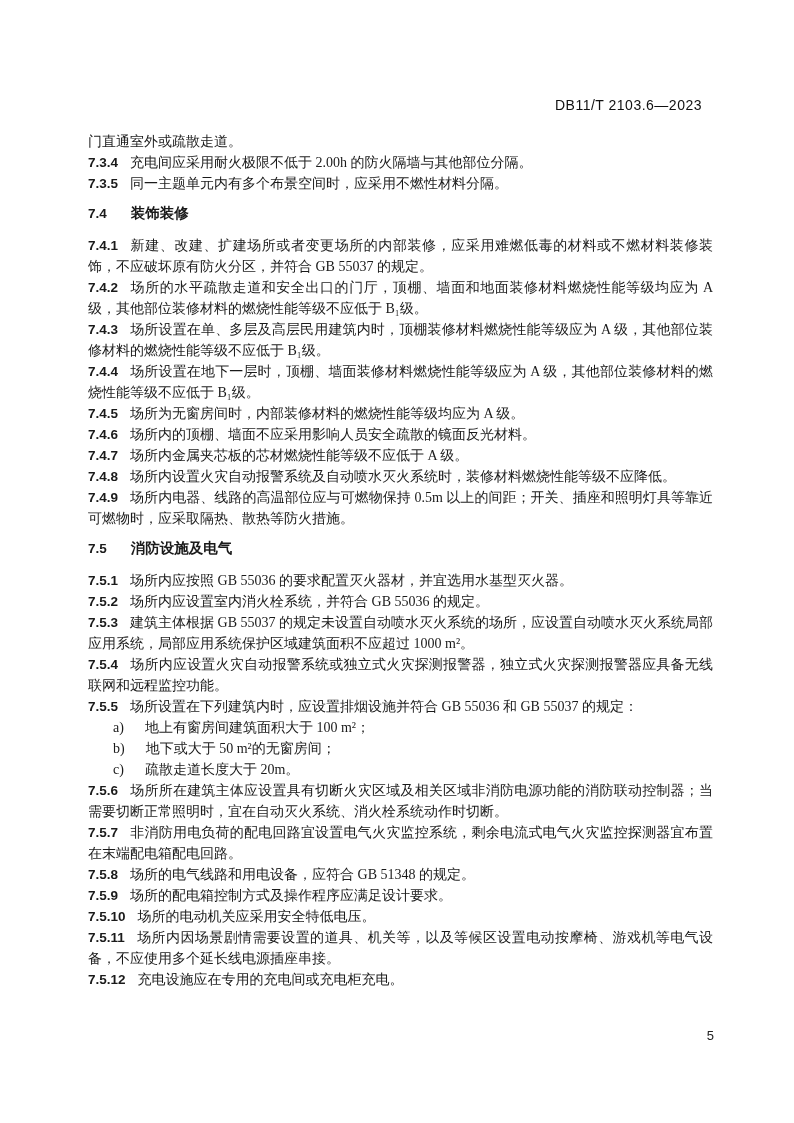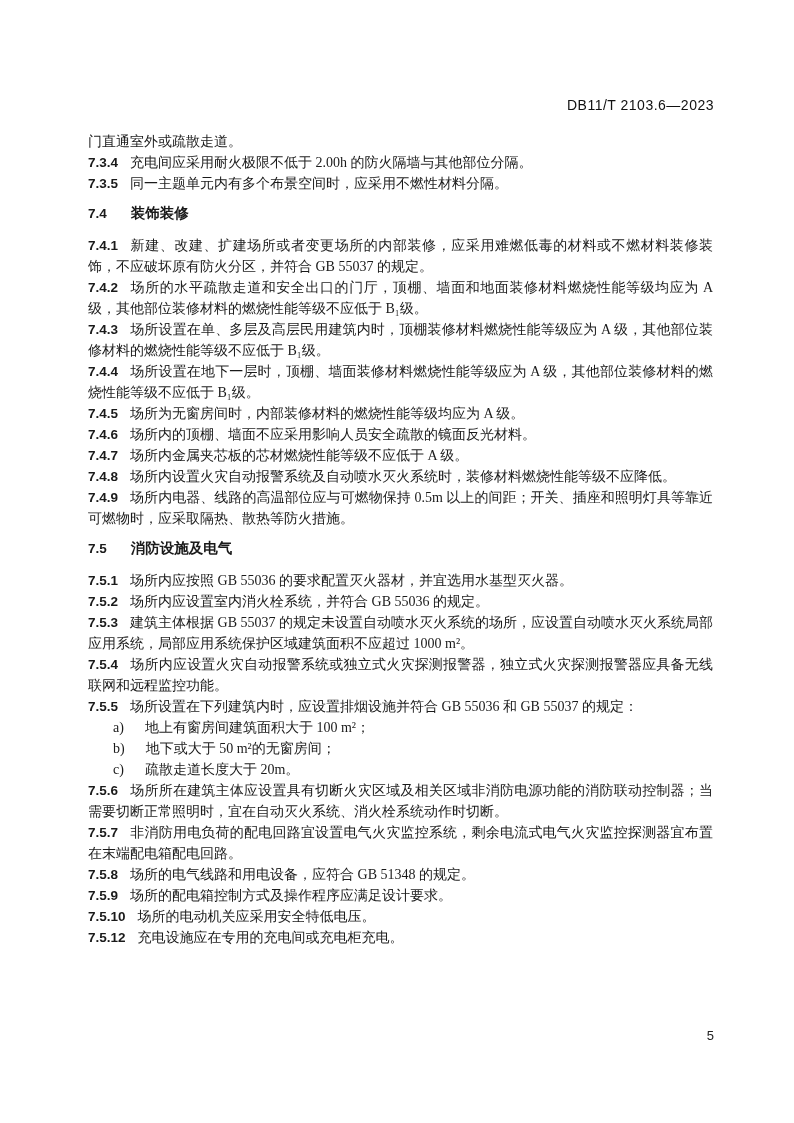--- a/index.html
+++ b/index.html
@@ -15,7 +15,7 @@
   }
   .doc-header {
     position:absolute;
-    top:97px; right:80px;
+    top:97px; right:92px;
     font-family:"Liberation Sans","DejaVu Sans",sans-serif;
     font-size:14px;
     font-weight:500;

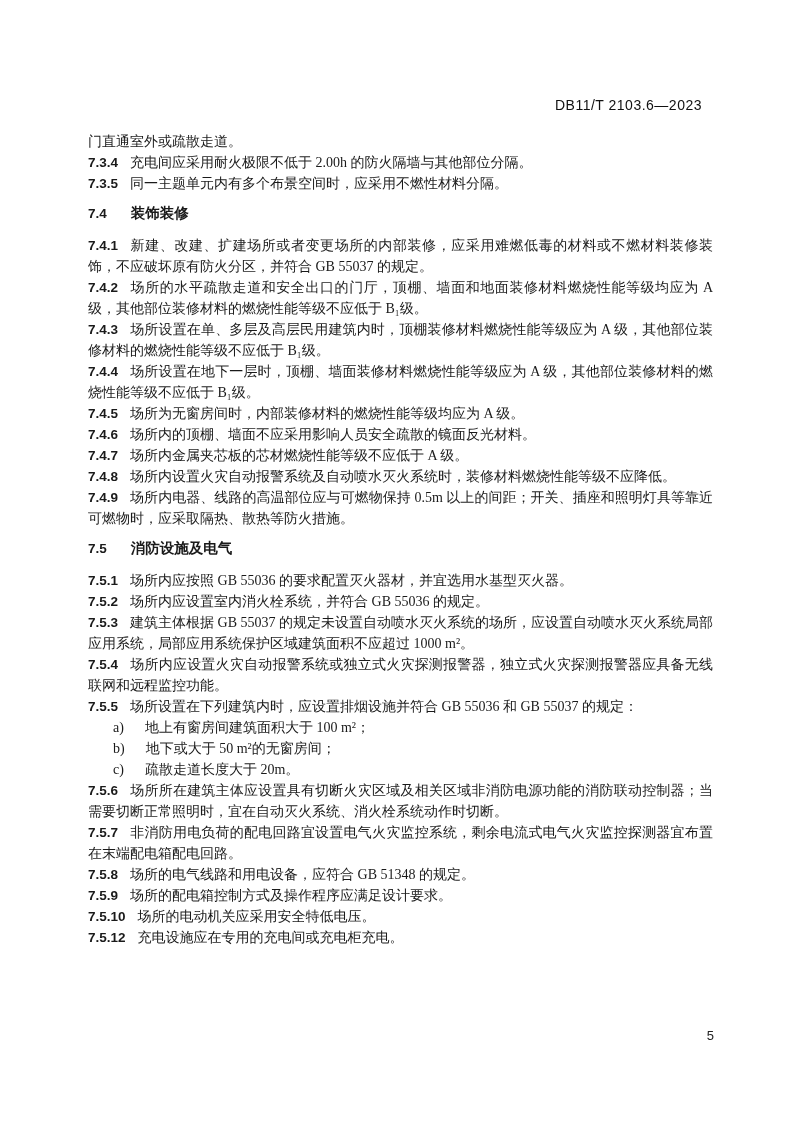--- a/index.html
+++ b/index.html
@@ -103,6 +103,7 @@
     <p class="clause"><span class="cnum">7.5.8</span><span class="ctext">场所的电气线路和用电设备，应符合 GB 51348 的规定。</span></p>
     <p class="clause"><span class="cnum">7.5.9</span><span class="ctext">场所的配电箱控制方式及操作程序应满足设计要求。</span></p>
     <p class="clause"><span class="cnum">7.5.10</span><span class="ctext">场所的电动机关应采用安全特低电压。</span></p>
+    <p class="clause"><span class="cnum">7.5.11</span><span class="ctext">场所内因场景剧情需要设置的道具、机关等，以及等候区设置电动按摩椅、游戏机等电气设备，不应使用多个延长线电源插座串接。</span></p>
     <p class="clause"><span class="cnum">7.5.12</span><span class="ctext">充电设施应在专用的充电间或充电柜充电。</span></p>
 
   </div>

